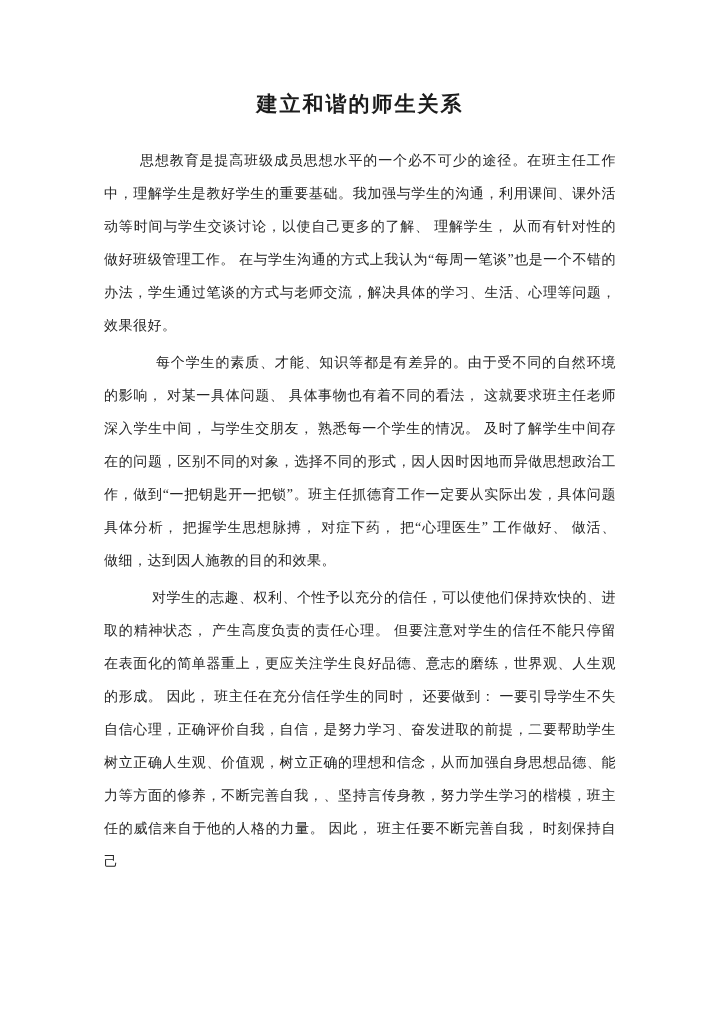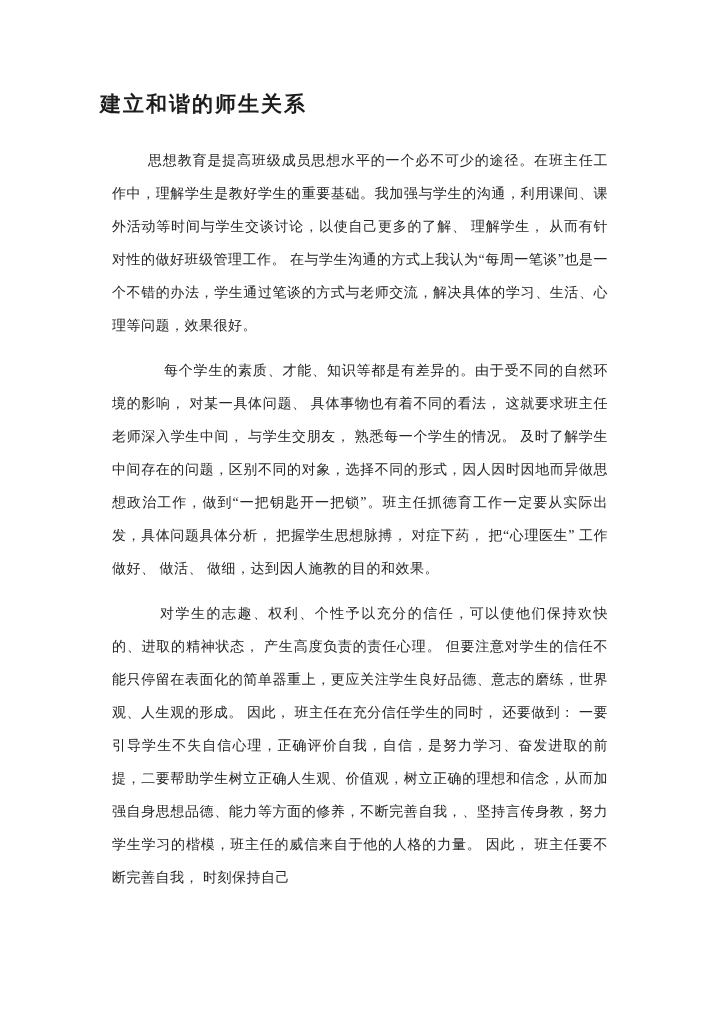--- a/index.html
+++ b/index.html
@@ -22,7 +22,7 @@
   .doc-title {
     font-size: 21px;
     font-weight: bold;
-    text-align: left;
+    text-align: center;
     letter-spacing: 2px;
     margin: 30px 0 26px 0;
     color: #1c1c1c;

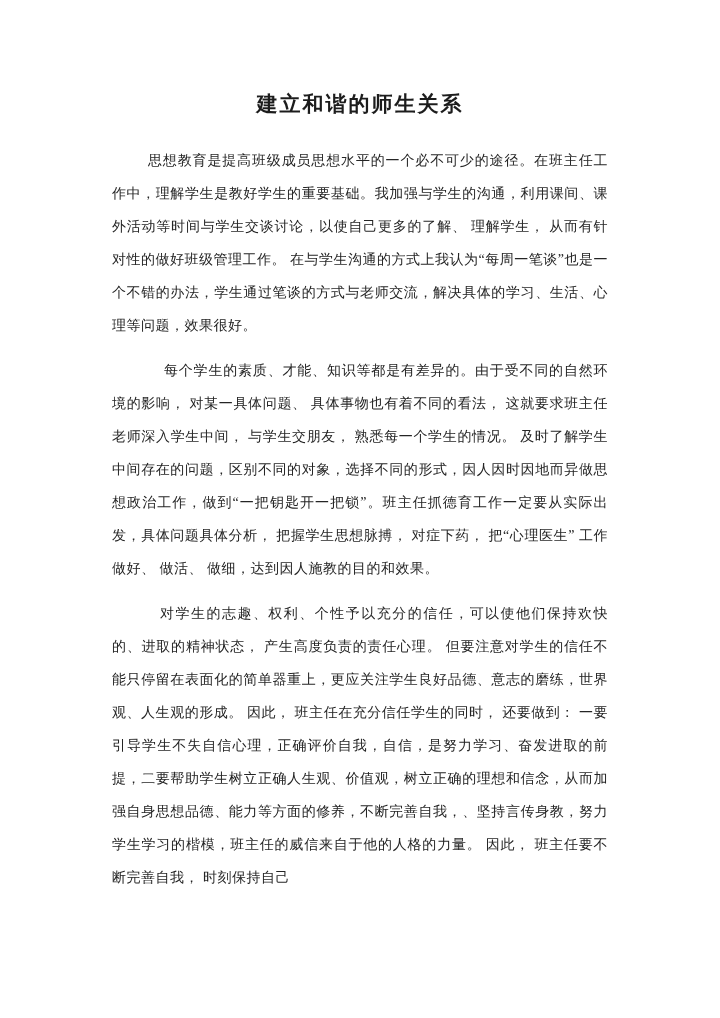--- a/index.html
+++ b/index.html
@@ -32,7 +32,7 @@
     line-height: 33px;
     text-align: justify;
     text-justify: inter-character;
-    margin: 12px;
+    margin: 4px;
     letter-spacing: 0.5px;
     word-break: break-all;
   }

